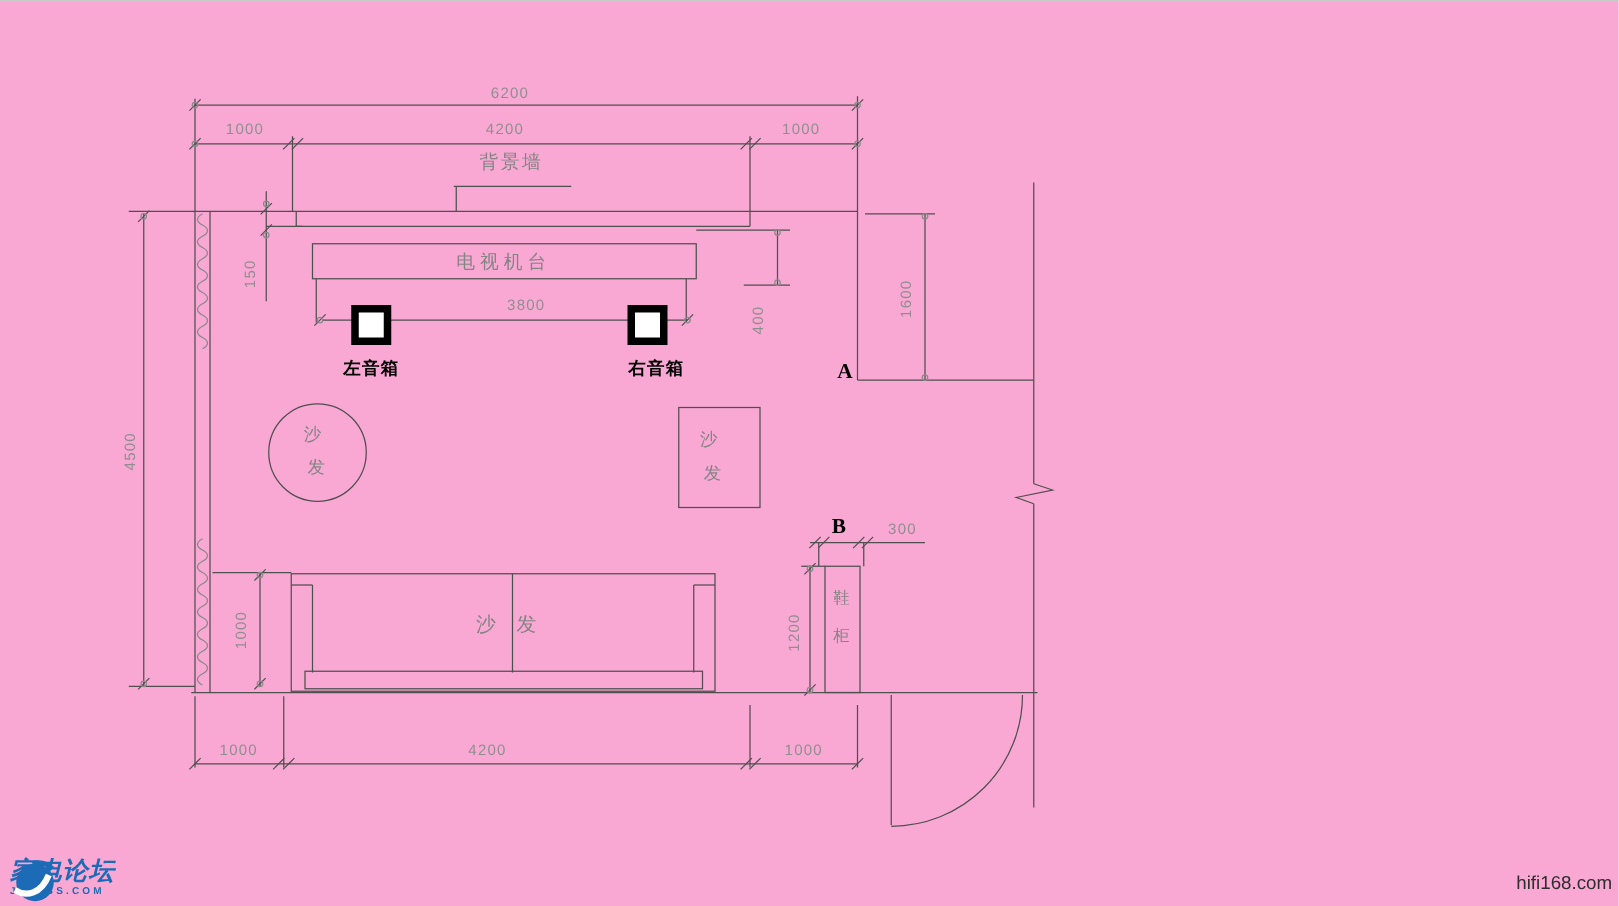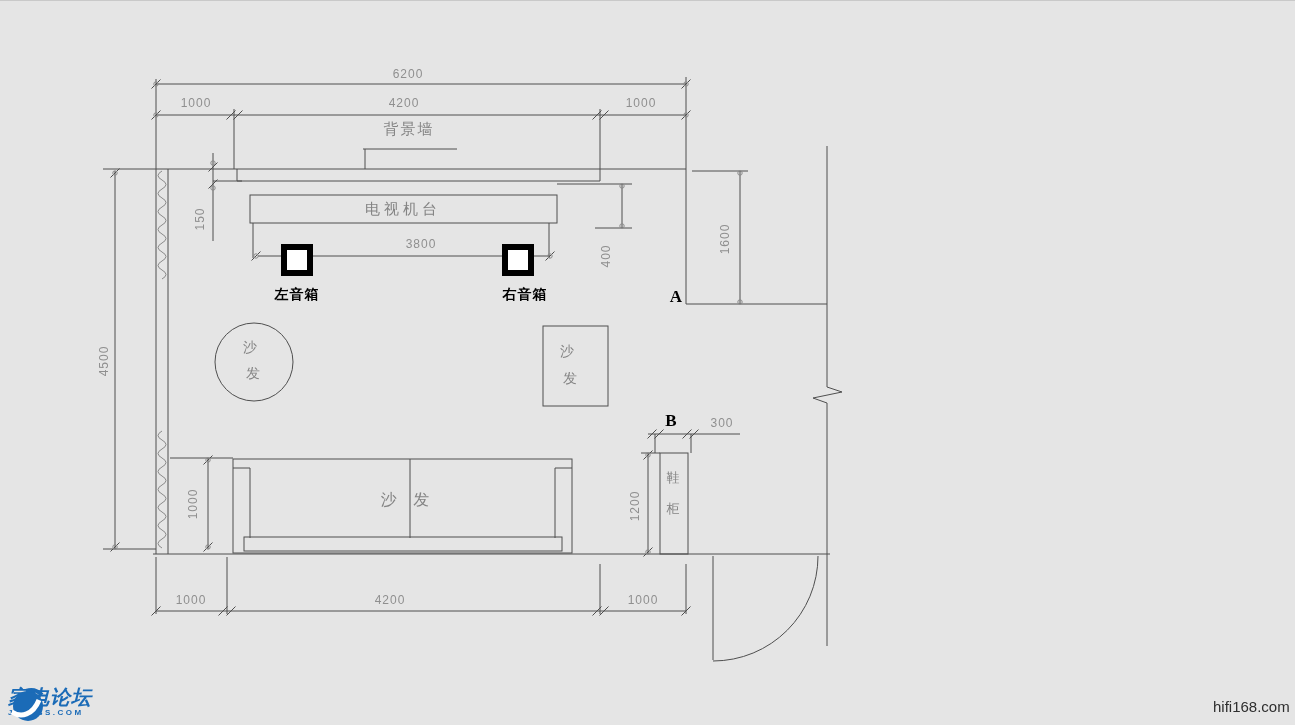--- a/index.html
+++ b/index.html
@@ -3,7 +3,7 @@
 <meta charset="utf-8">
 <style>
   html,body{margin:0;padding:0;background:#ffffff;}
-  #stage{position:relative;width:1295px;height:725px;background:#e5e5e5;overflow:hidden;
+  #stage{position:relative;width:1295px;height:725px;background:#f9a8d4;overflow:hidden;
          font-family:"Liberation Sans",sans-serif;border-top:1px solid #c9c9c9;box-sizing:border-box;}
   svg{position:absolute;left:0;top:0;}
   .ln line,.ln path,.ln rect,.ln circle{stroke:#4f4f4f;stroke-width:1;fill:none;}

